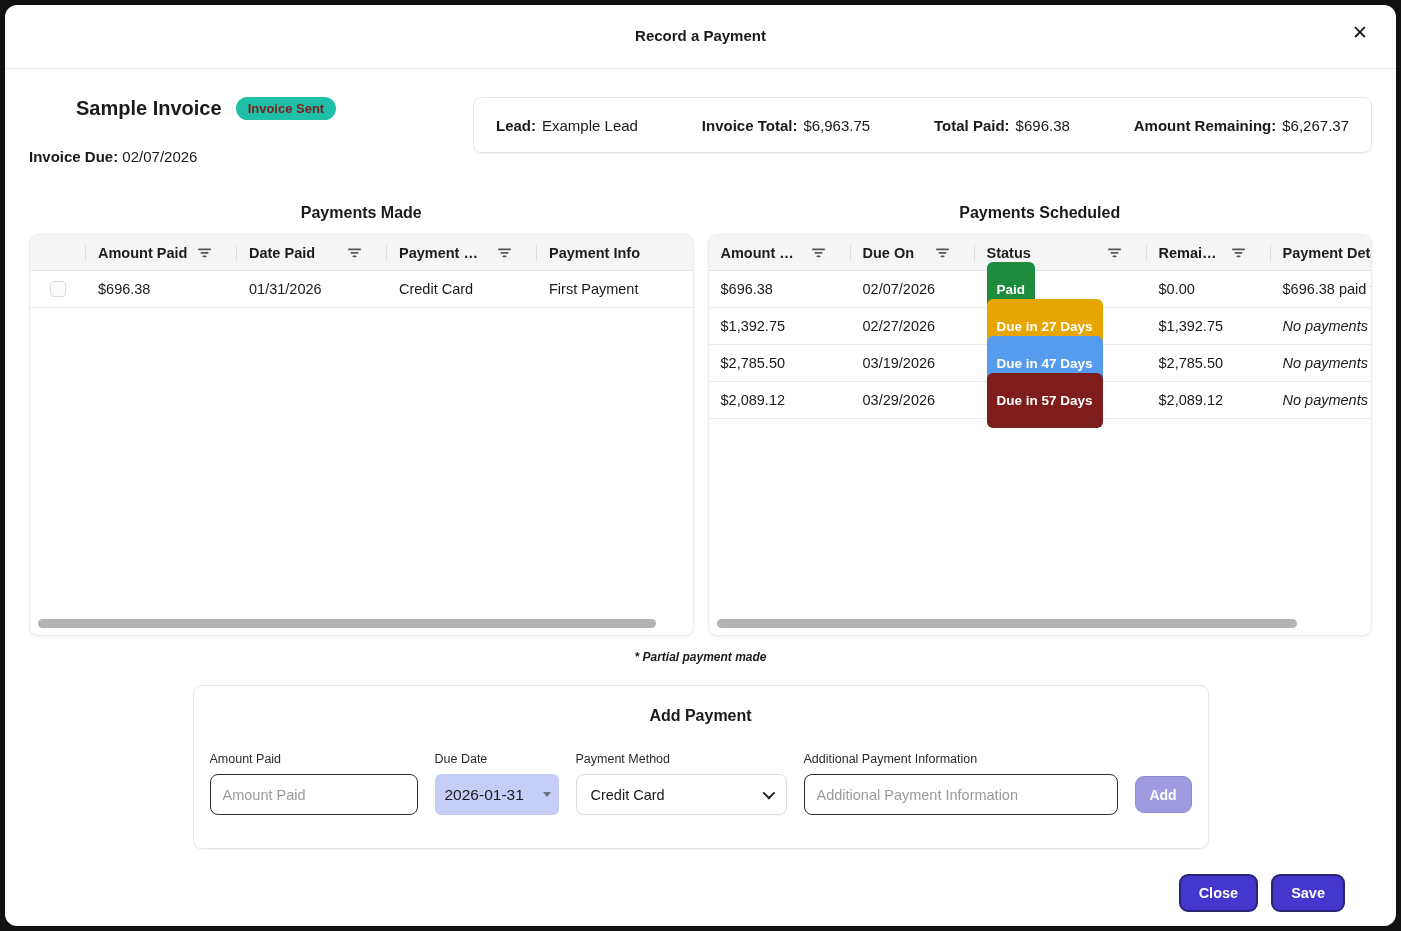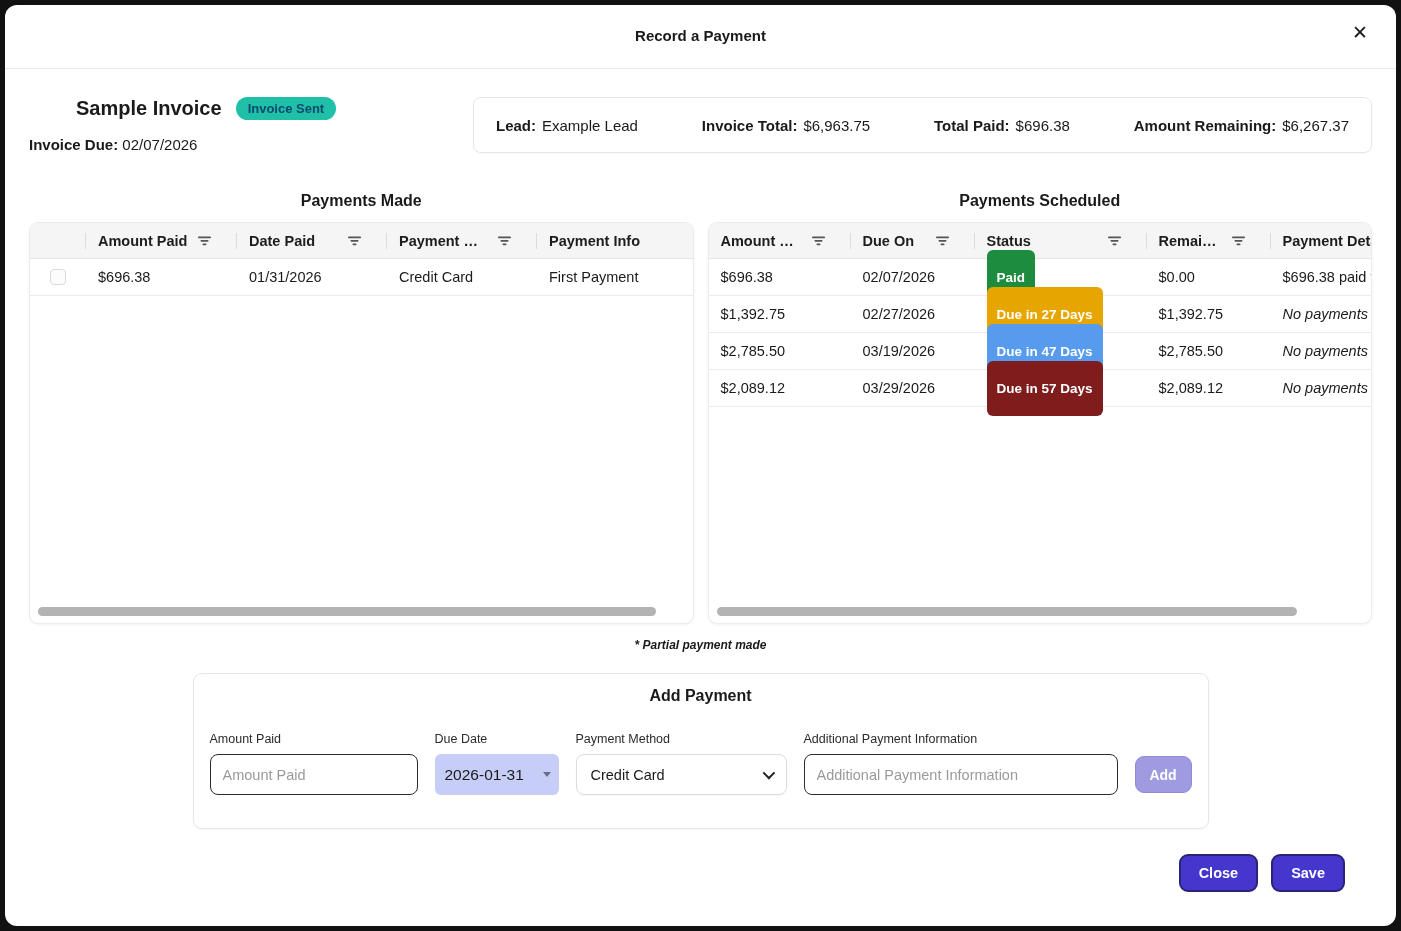--- a/index.html
+++ b/index.html
@@ -57,7 +57,7 @@
   .invoice-name { font-size: 20px; font-weight: 800; }
   .invoice-status {
     background: #1fbfa8;
-    color: #0c4a6e;
+    color: #7f1d1d;
     font-size: 13px;
     font-weight: 600;
     padding: 4px 12px;

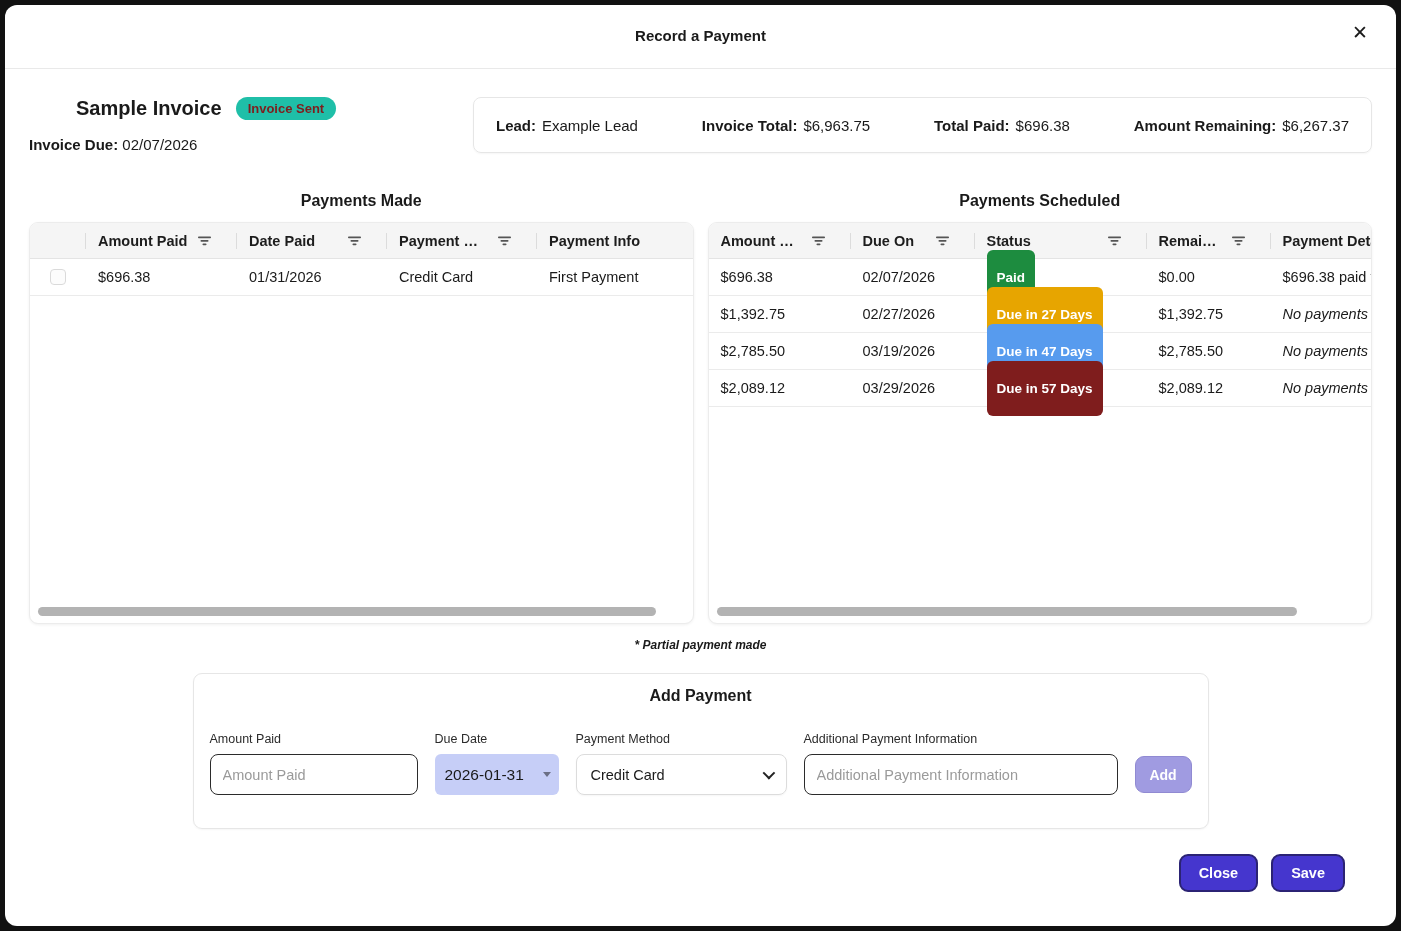--- a/index.html
+++ b/index.html
@@ -63,7 +63,7 @@
     padding: 4px 12px;
     border-radius: 999px;
   }
-  .invoice-due { margin-top: 16px; font-size: 15px; }
+  .invoice-due { margin-top: 28px; font-size: 15px; }
   .invoice-due .lbl { font-weight: 700; }
   .summary-card {
     width: 899px;

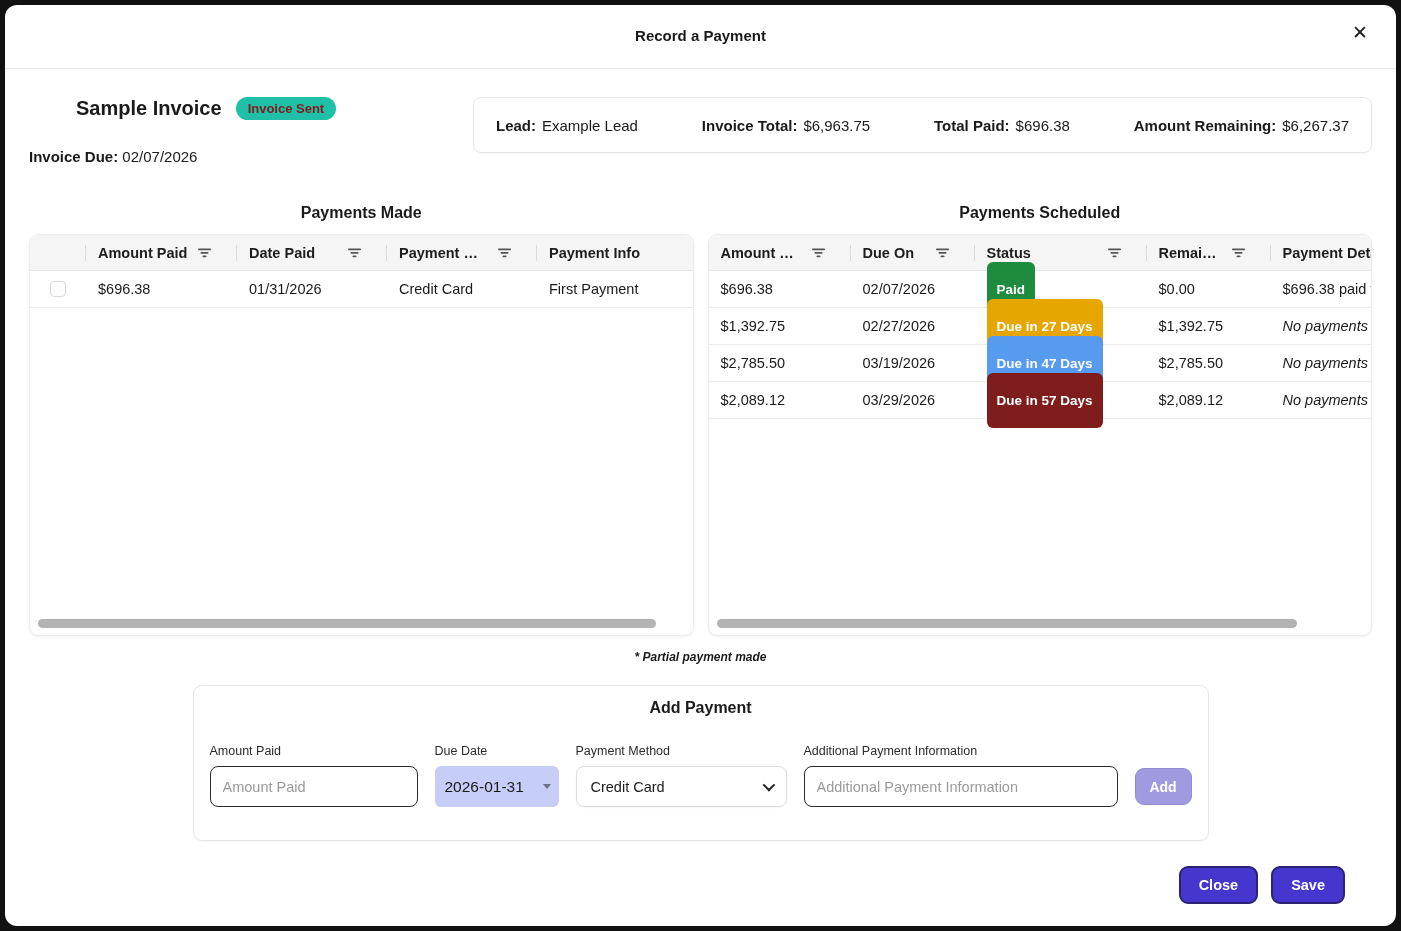--- a/index.html
+++ b/index.html
@@ -184,7 +184,7 @@
     border: 1px solid #e6e6e6;
     border-radius: 9px;
     box-shadow: 0 1px 2px rgba(0,0,0,.04);
-    padding: 13px 16px 33px;
+    padding: 21px 16px 33px;
   }
   .add-title { text-align: center; font-size: 16px; font-weight: 700; }
   .add-form {

